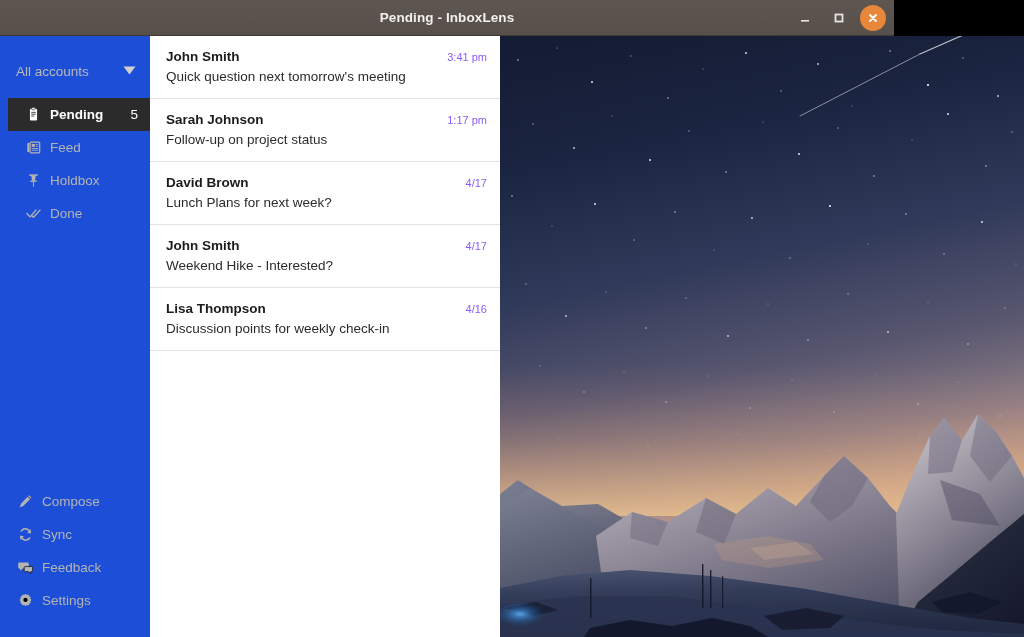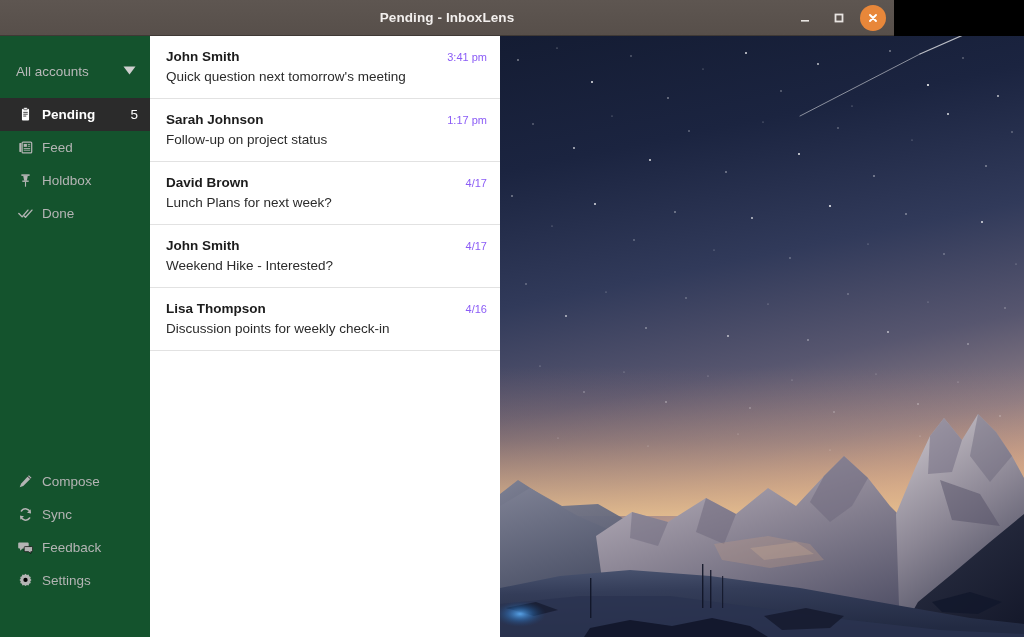--- a/index.html
+++ b/index.html
@@ -36,7 +36,7 @@
   
   .sidebar{
     position:absolute; left:0; top:36px; width:150px; height:601px;
-    background:#14532d; display:flex; flex-direction:column;
+    background:#1d4ed8; display:flex; flex-direction:column;
   }
   .account-switcher{
     height:42px; display:flex; align-items:center;

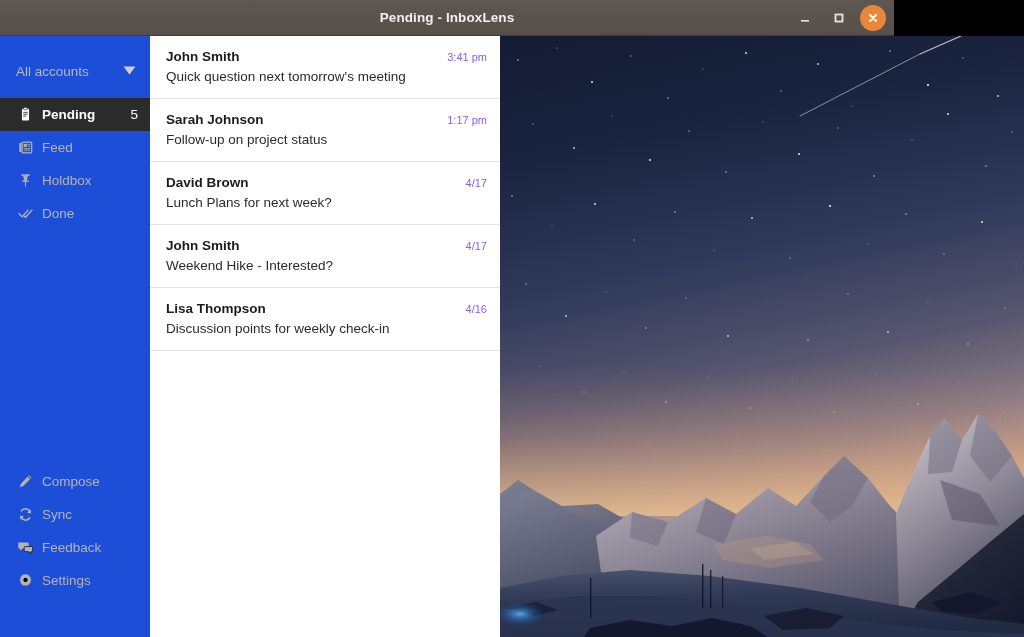--- a/index.html
+++ b/index.html
@@ -45,7 +45,7 @@
   .account-label{ font-size:13.5px; color:#b9b9b9; flex:1; }
   .caret{ color:#cfcfcf; font-size:11px; line-height:1; }
 
-  .nav{ margin-top:6px; }
+  .nav{ margin-top:6px;padding-left:8px; }
   .nav-item{
     height:33px; display:flex; align-items:center;
     padding:0 12px 0 18px; gap:9px; color:#b4b4b4; font-size:13.5px;

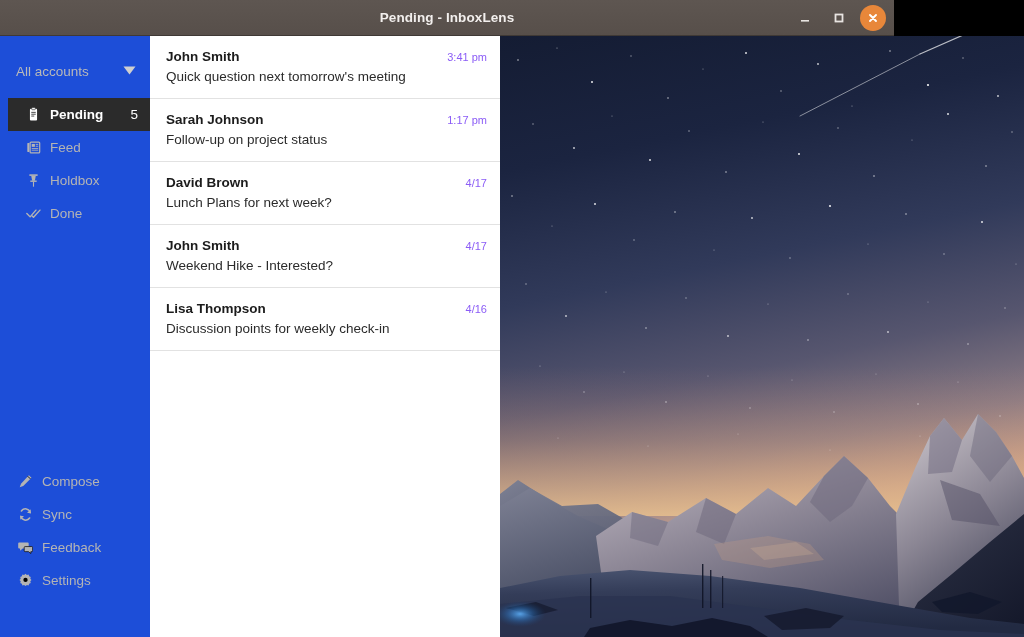--- a/index.html
+++ b/index.html
@@ -60,7 +60,7 @@
   .nav-item.selected{ background:#2b2b2b; color:#ffffff; font-weight:bold; }
   .nav-item.selected .cnt{ color:#ffffff; font-weight:normal; }
 
-  .nav-bottom{ margin-top:auto; padding-bottom:40px; }
+  .nav-bottom{ margin-top:auto; padding-bottom:20px; }
   .nav-bottom .nav-item{ height:33px; }
 
   

